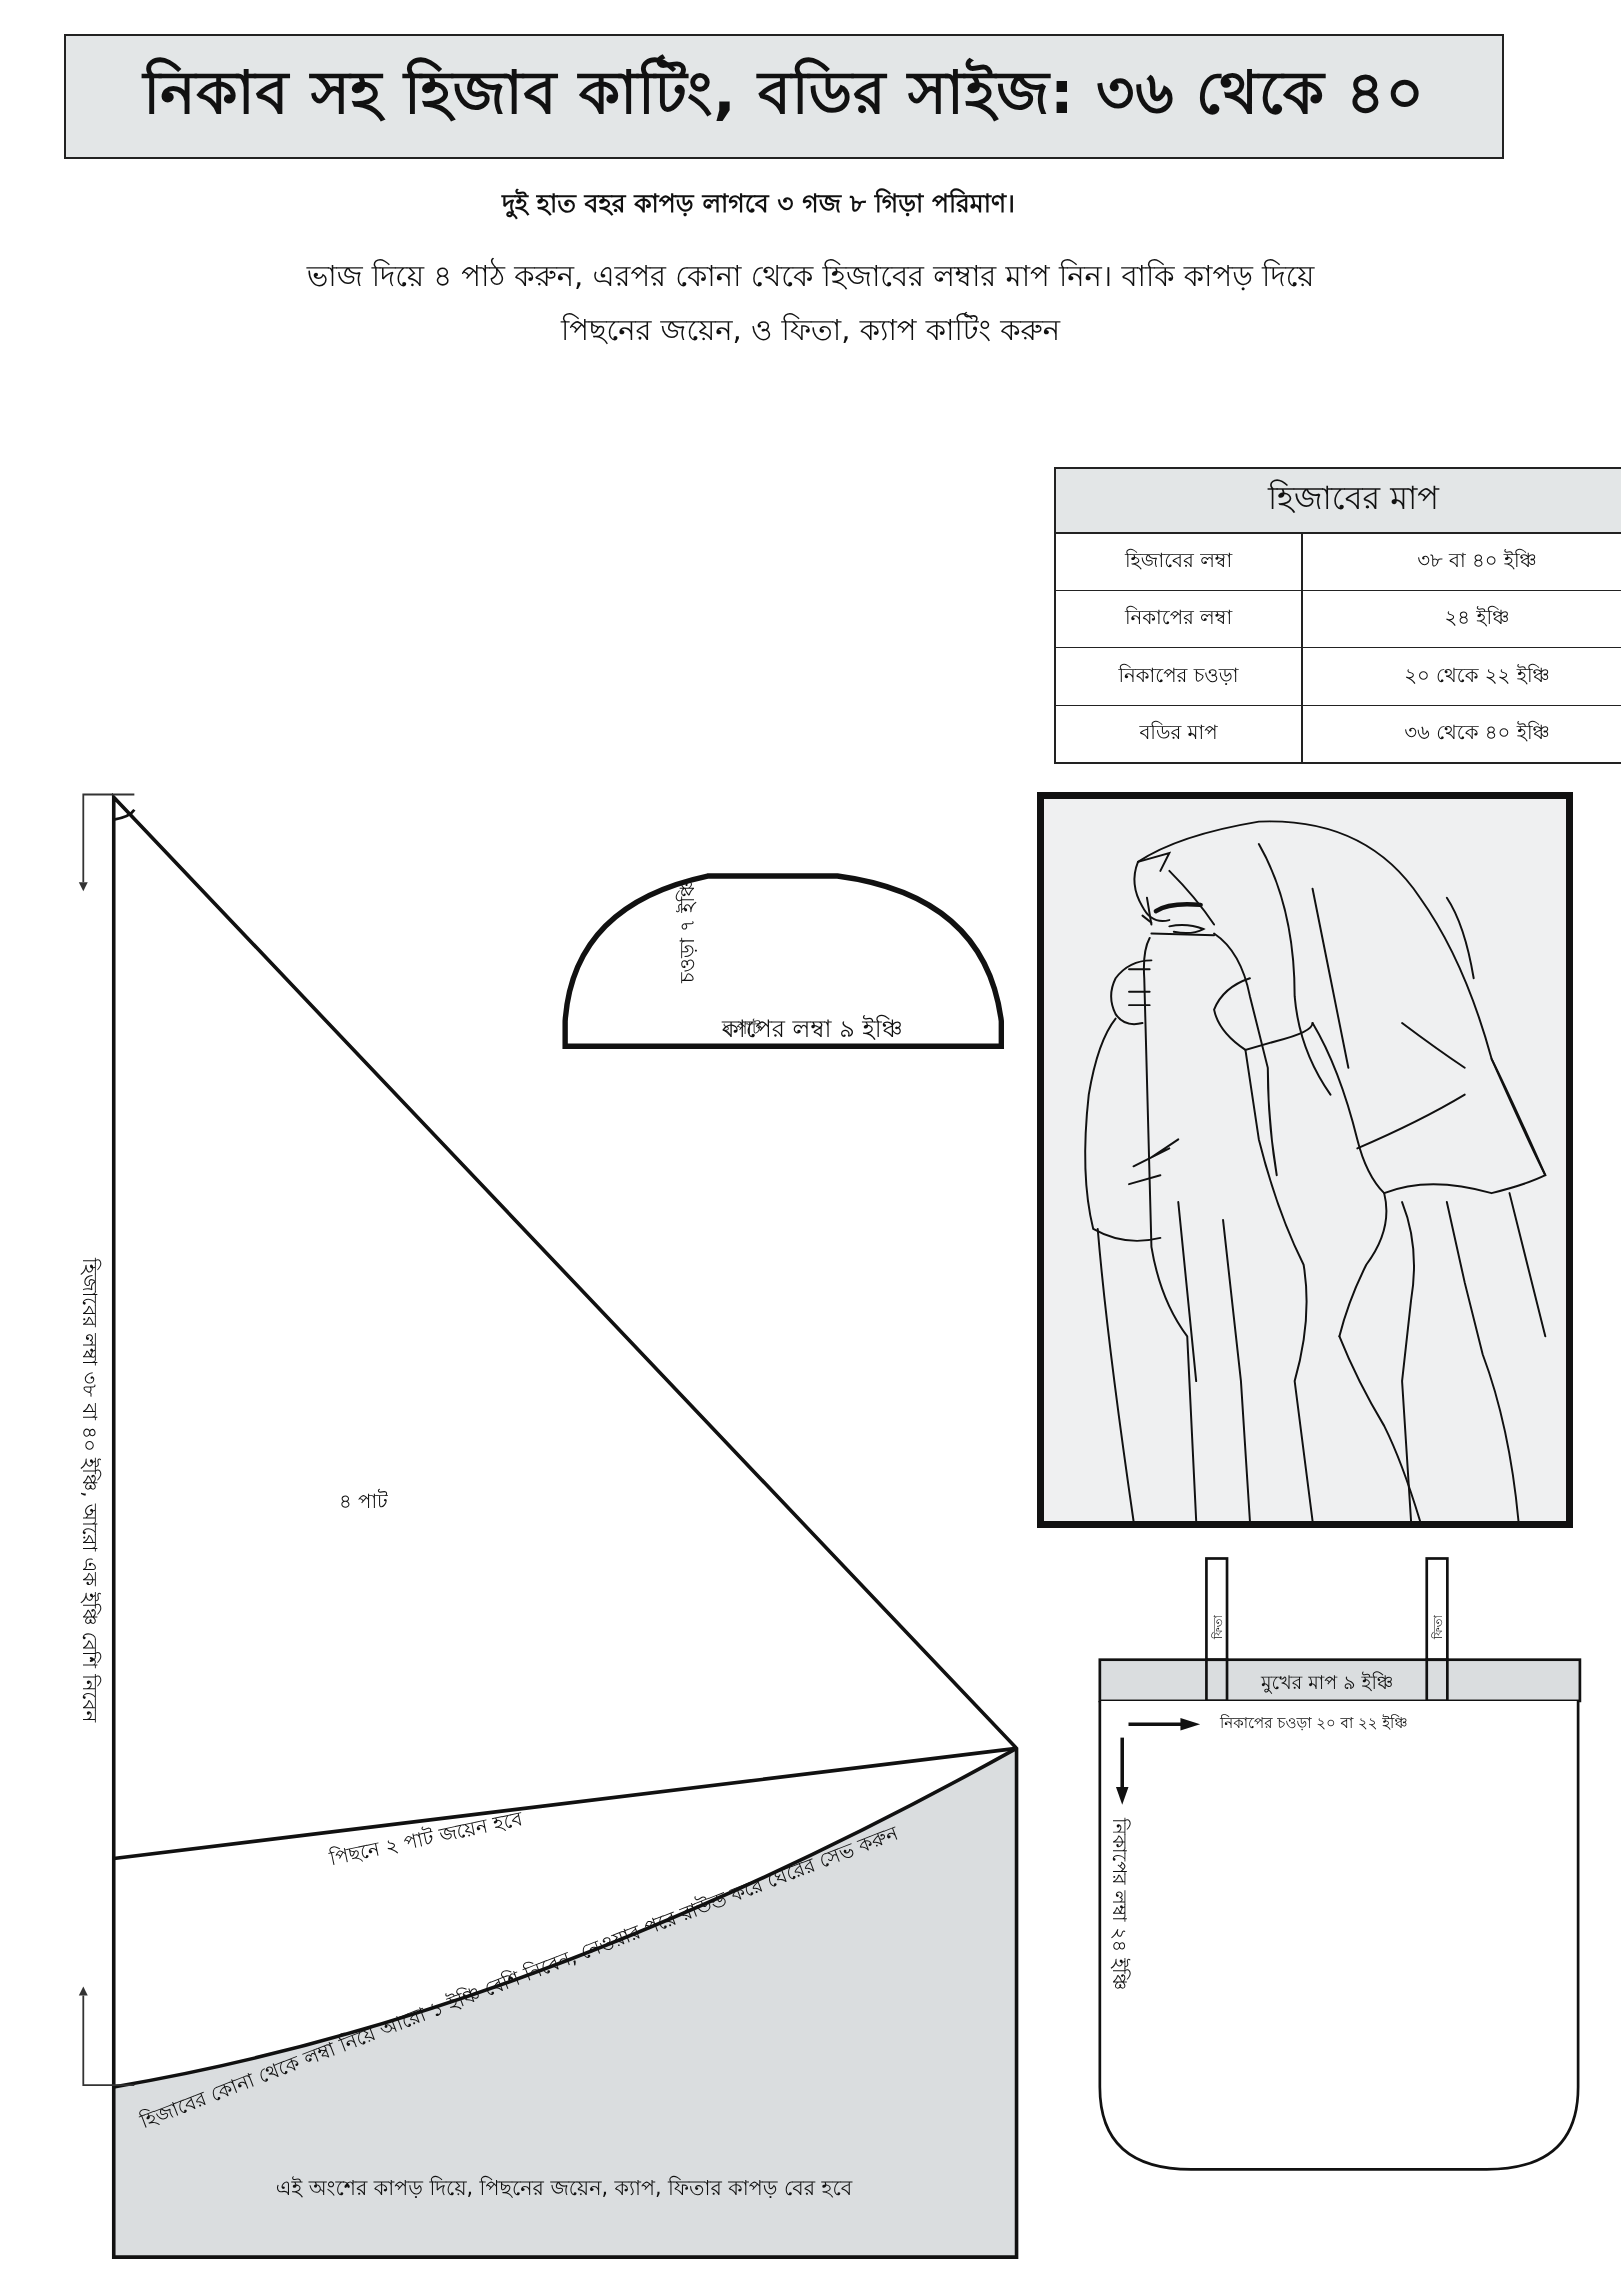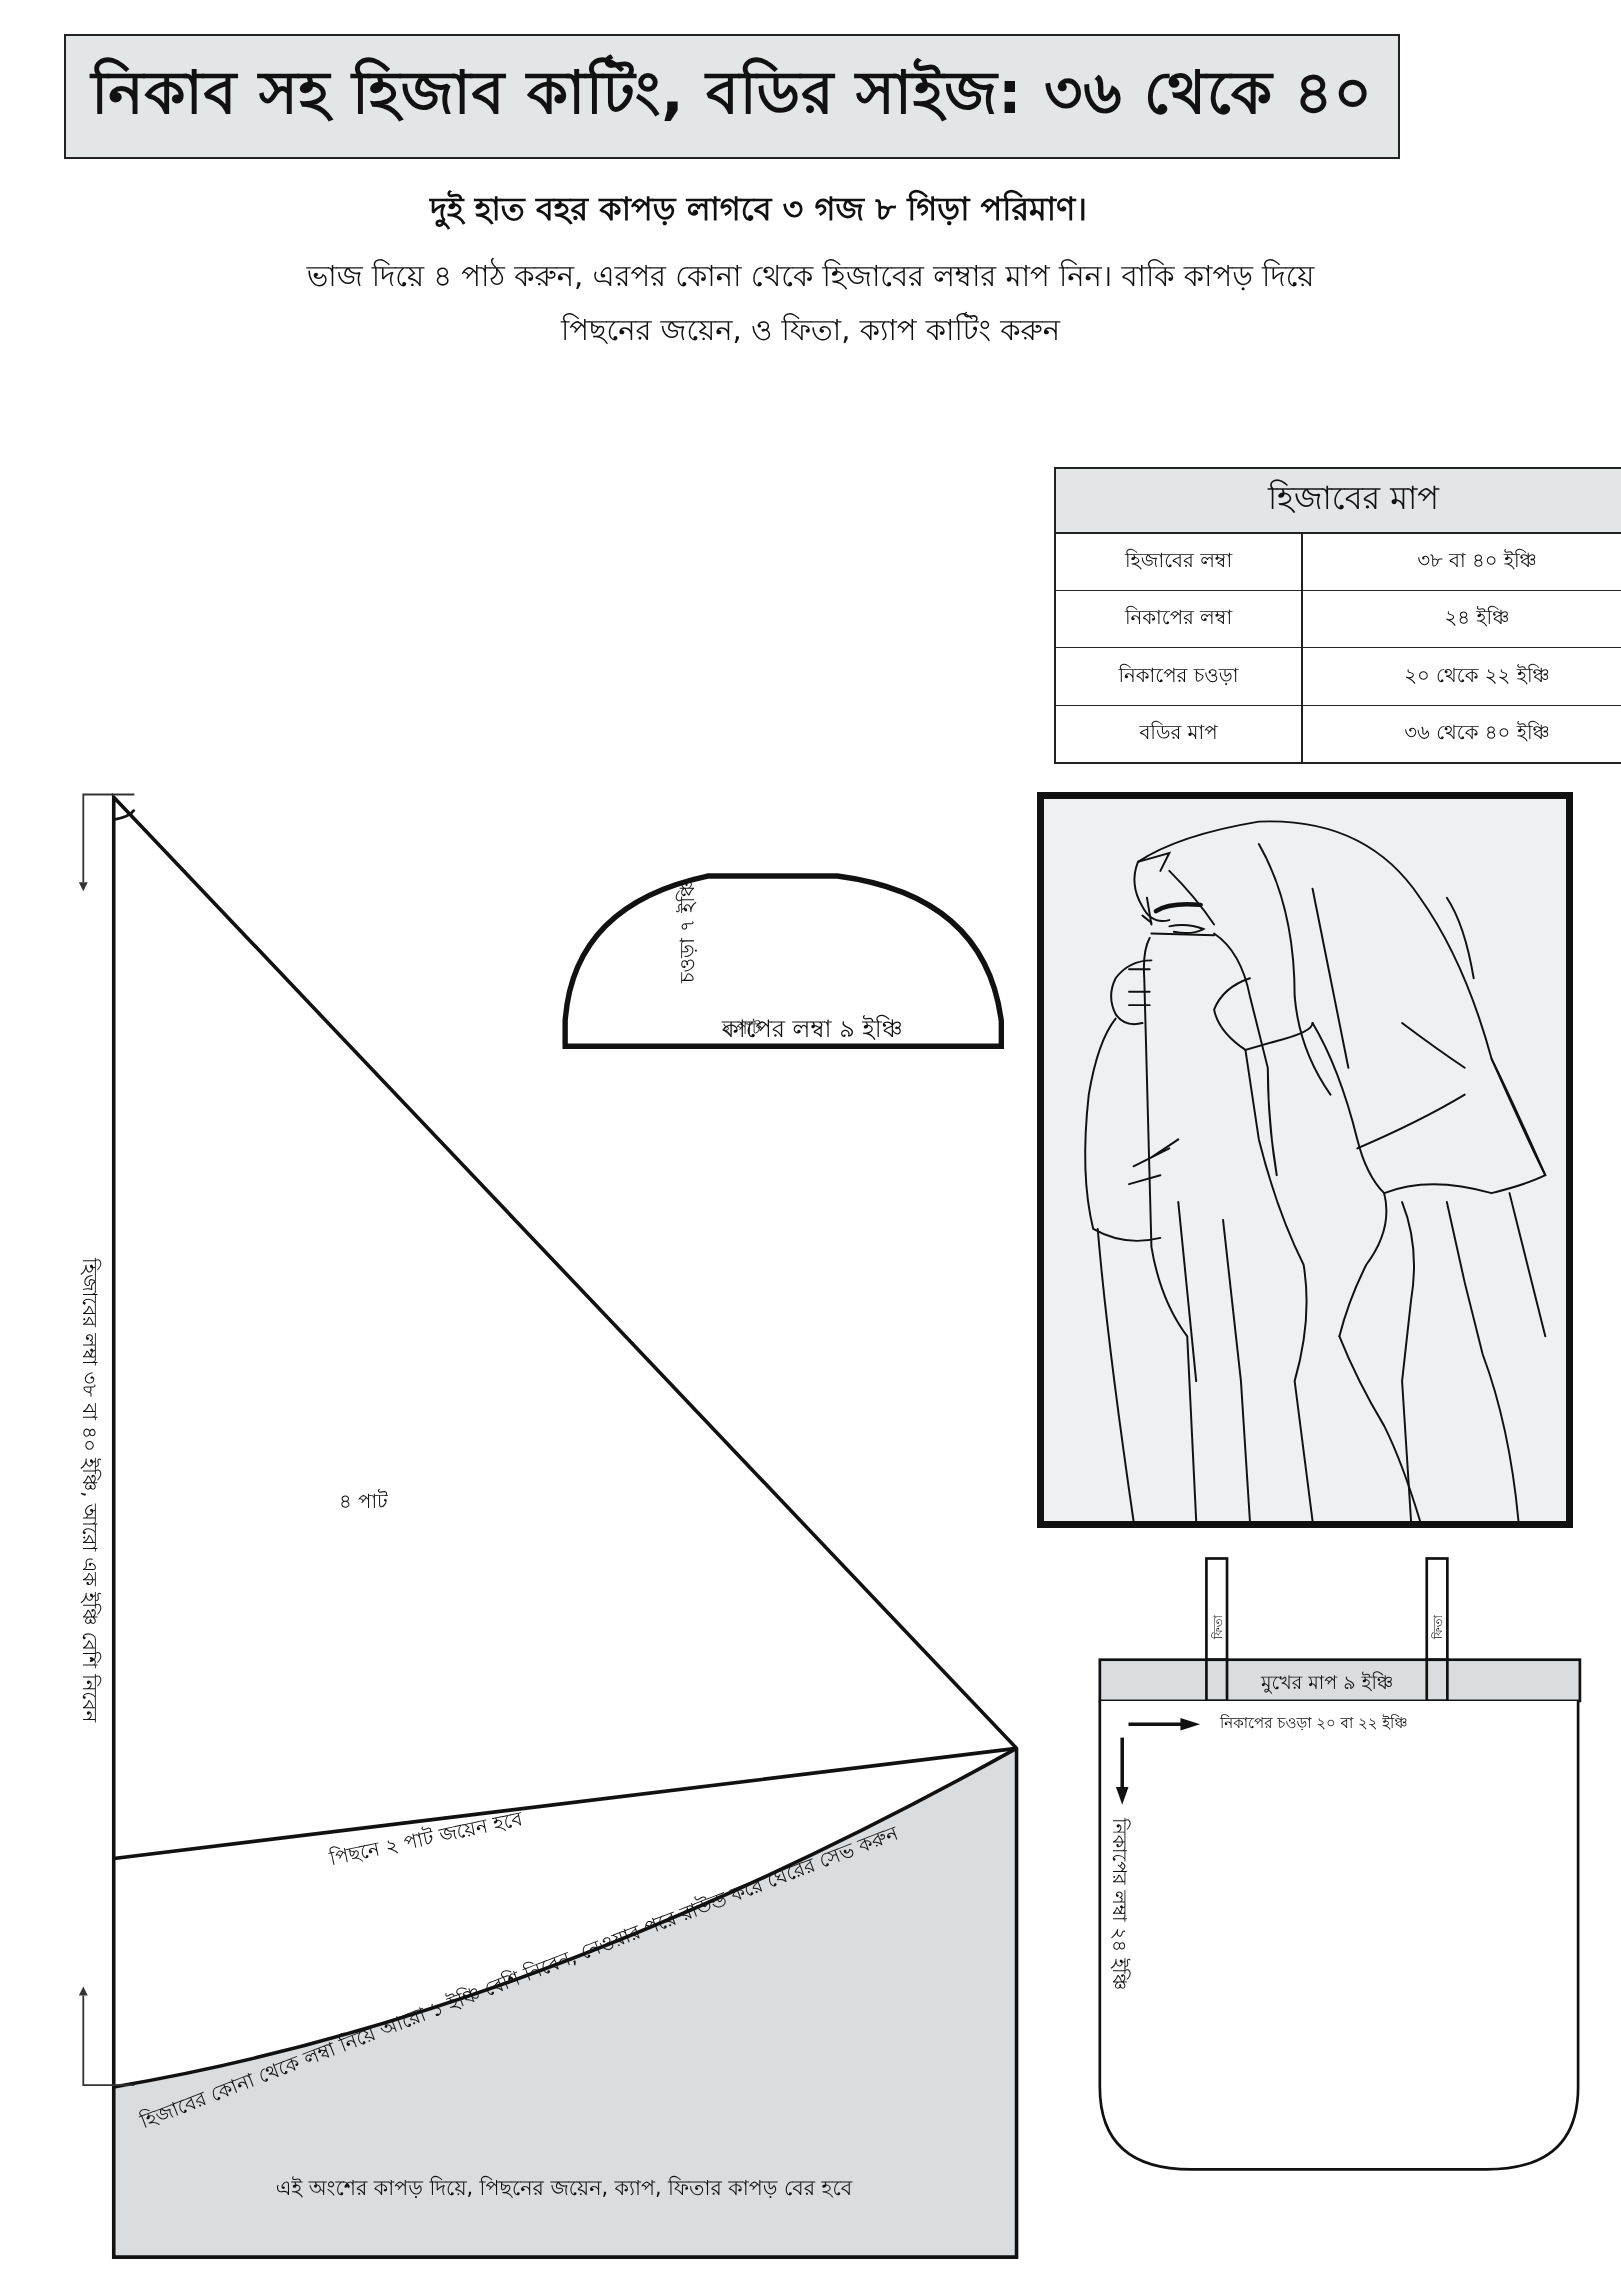--- a/index.html
+++ b/index.html
@@ -7,7 +7,7 @@
   body { position: relative; font-family: "DejaVu Sans", sans-serif; color: #111; }
 
   .title-box {
-    position: absolute; left: 64px; top: 34px; width: 1336px; height: 125px;
+    position: absolute; left: 64px; top: 34px; width: 1440px; height: 125px;
     background: #e3e6e7; border: 2.7px solid #222;
     display: flex; align-items: center; justify-content: center;
   }

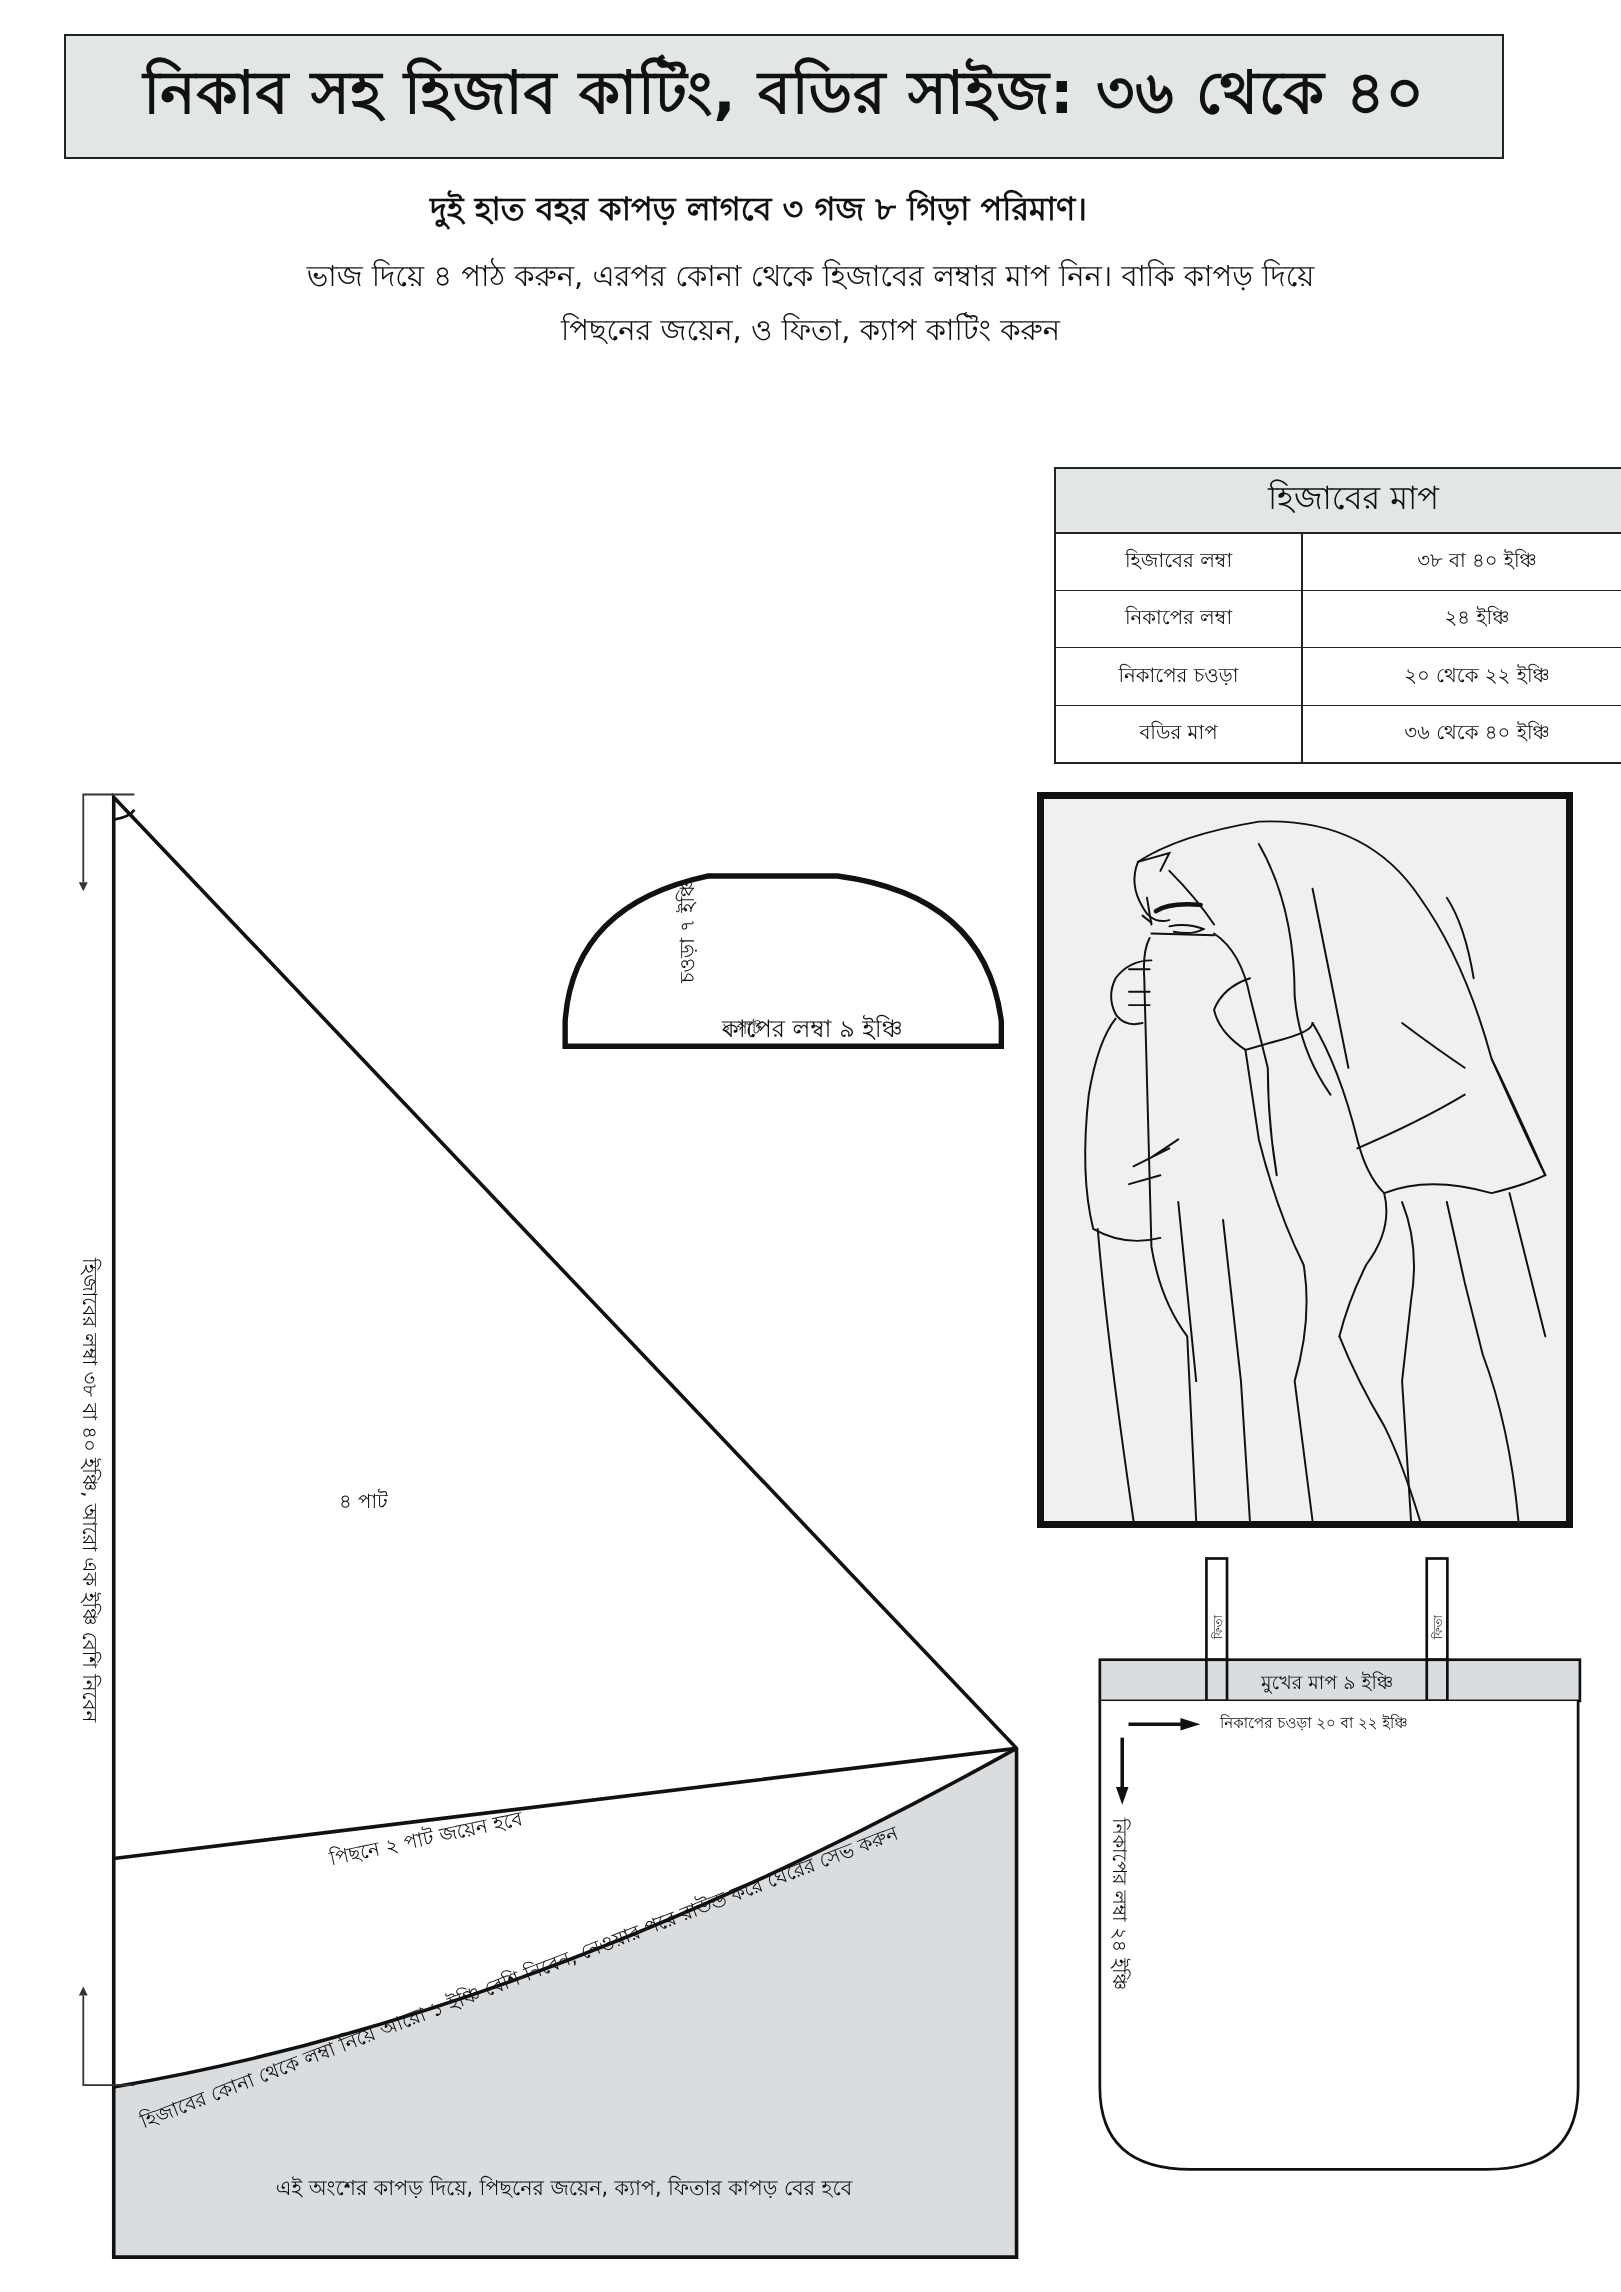--- a/index.html
+++ b/index.html
@@ -15,7 +15,7 @@
 
   .subtitle {
     position: absolute; left: 0; top: 184px; width: 1517px; text-align: center;
-    font-size: 32px; font-weight: bold;
+    font-size: 25px; font-weight: bold;
   }
   .instructions {
     position: absolute; left: 161px; top: 249px; width: 1299px; text-align: center;

